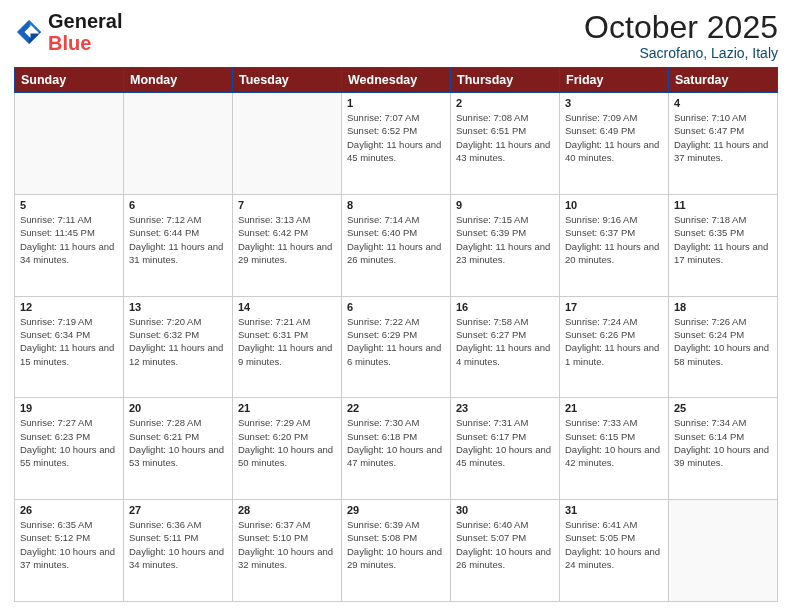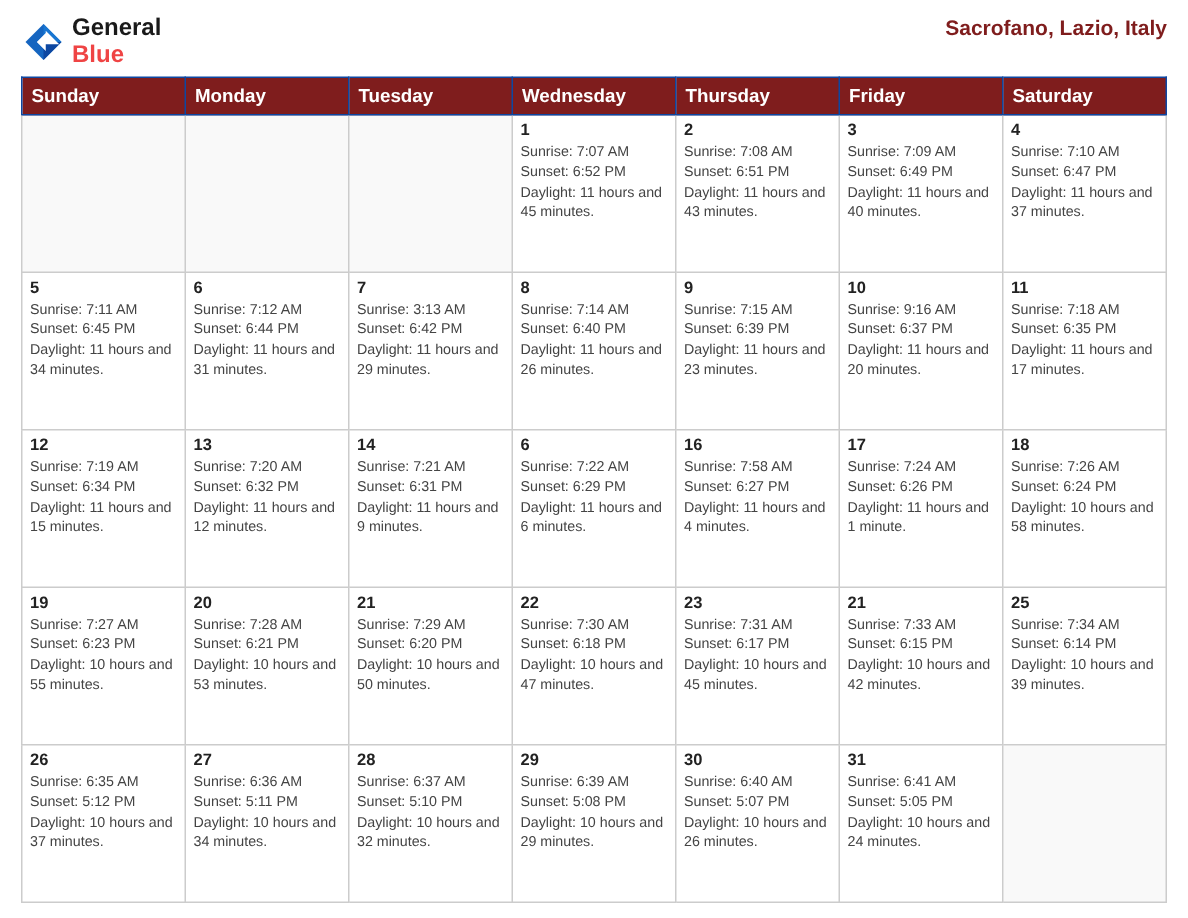--- a/index.html
+++ b/index.html
@@ -29,7 +29,7 @@
       gap: 4px;
     }
     .logo-text {
-      font-size: 16px;
+      font-size: 20px;
       font-weight: bold;
       color: #1a1a1a;
       line-height: 1.1;

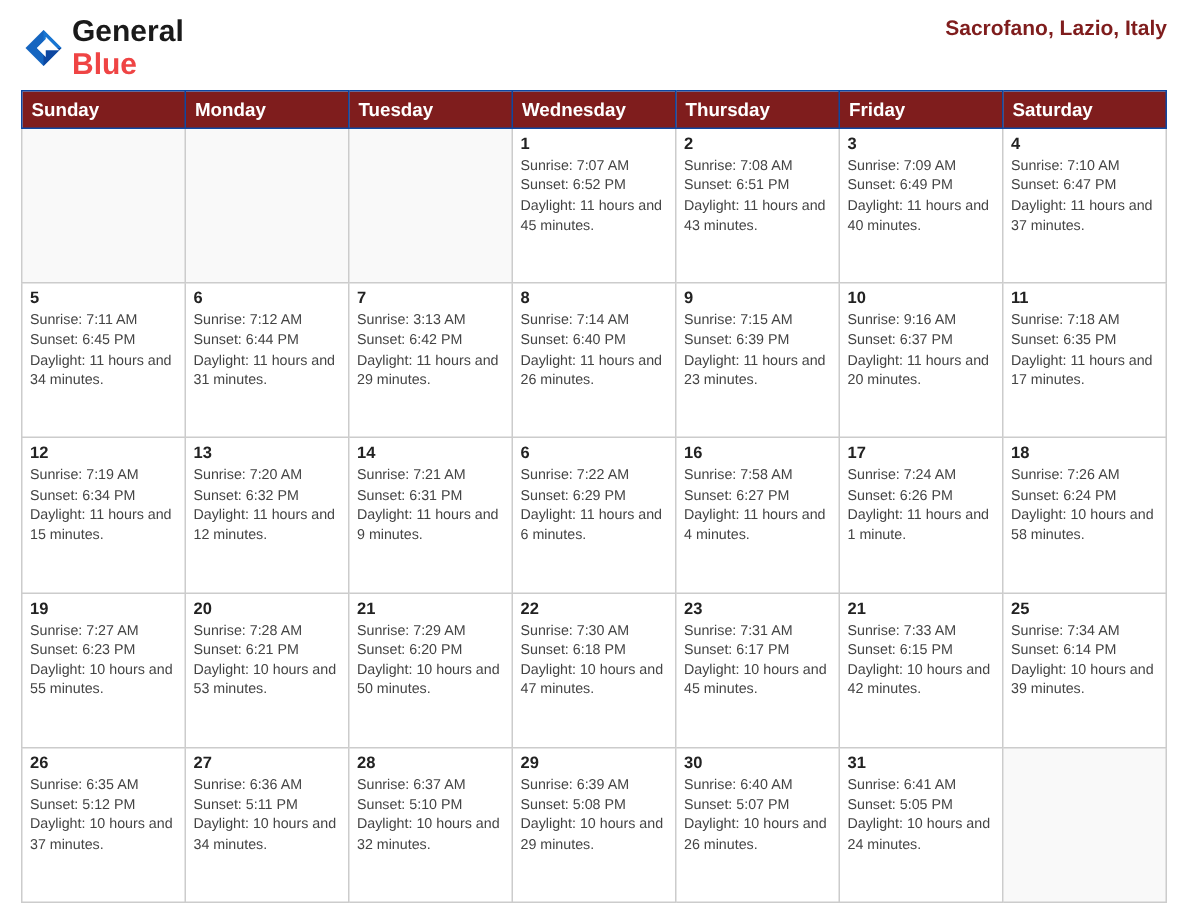--- a/index.html
+++ b/index.html
@@ -113,6 +113,7 @@
       </div>
     </div>
     <div class="title-block">
+      <div class="main-title">October 2025</div>
       <div class="subtitle">Sacrofano, Lazio, Italy</div>
     </div>
   </div>

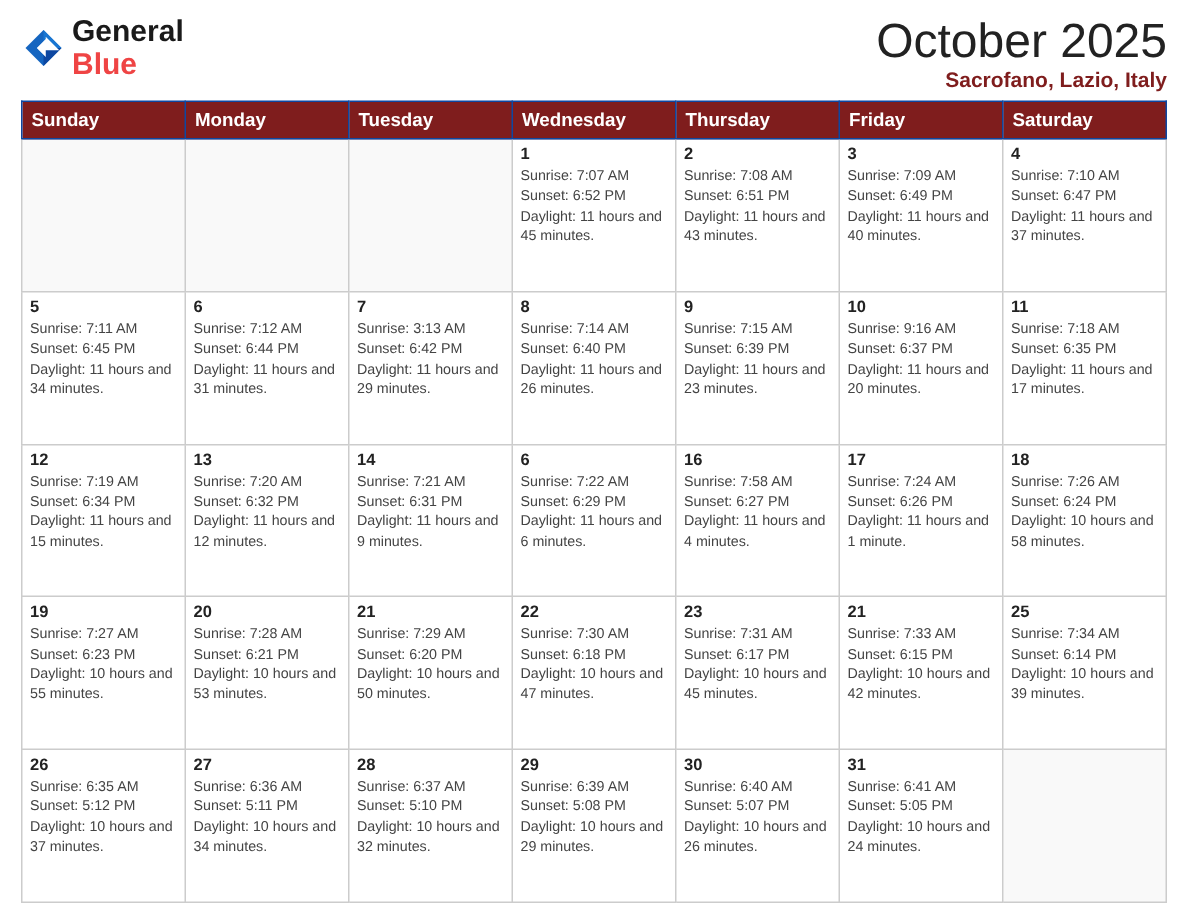--- a/index.html
+++ b/index.html
@@ -50,8 +50,7 @@
     }
     .subtitle {
       font-size: 14px;
-      color: #7f1d1d;
-      font-weight: bold;
+      color: #0c4a6e;
     }
     .calendar {
       flex: 1;

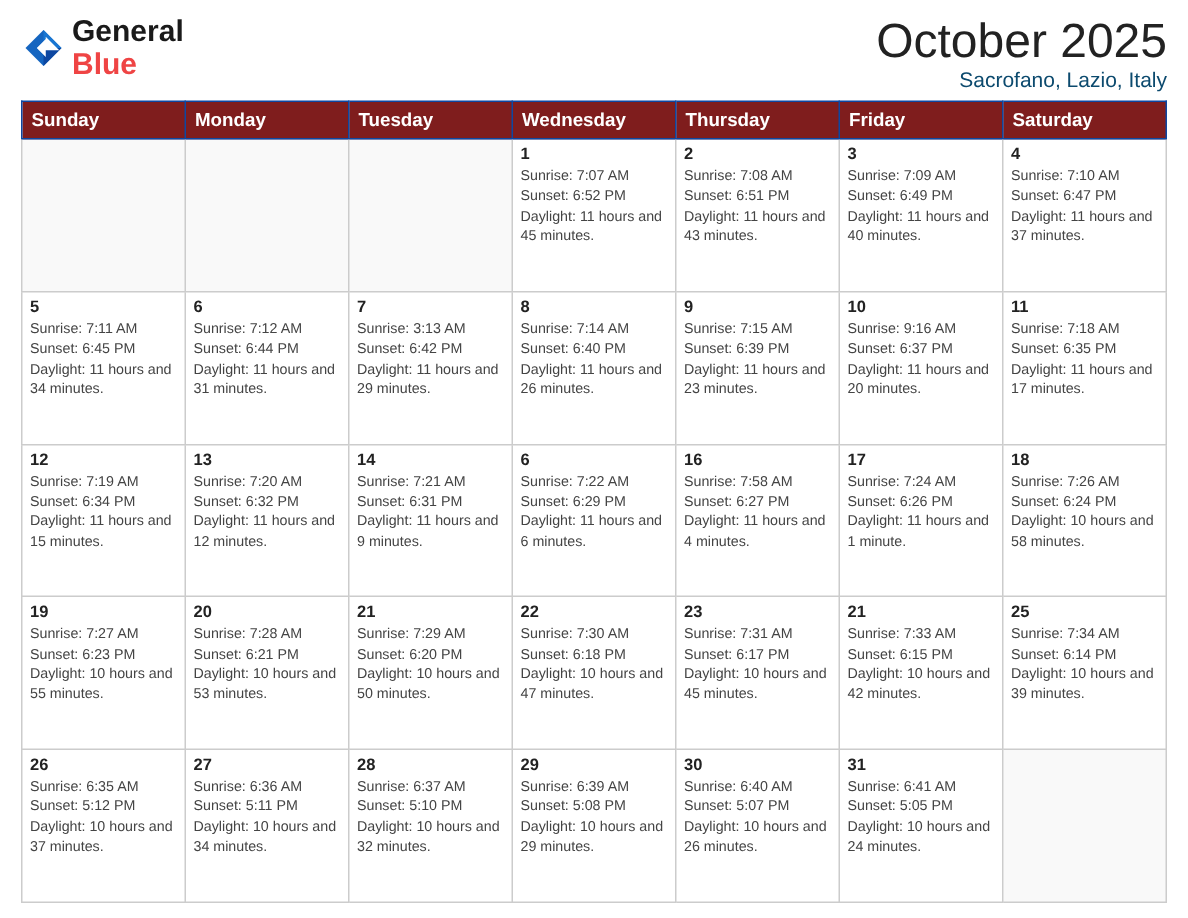--- a/index.html
+++ b/index.html
@@ -163,7 +163,7 @@
           <td>
             <span class="day-num">5</span>
             <div class="day-info">Sunrise: 7:11 AM
-Sunset: 6:45 PM
+Sunset: 11:45 PM
 Daylight: 11 hours and 34 minutes.</div>
           </td>
           <td>

